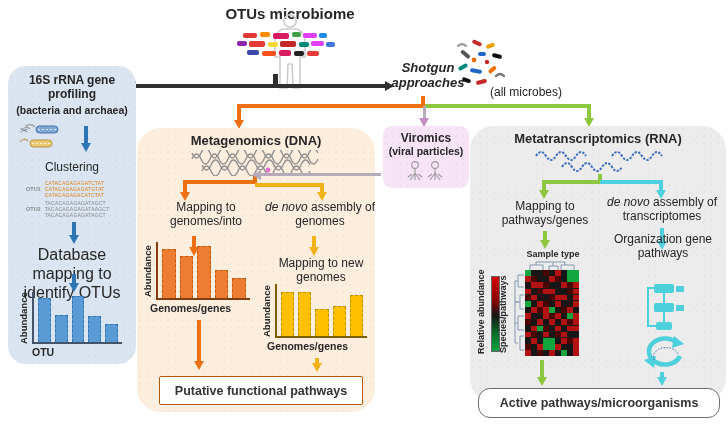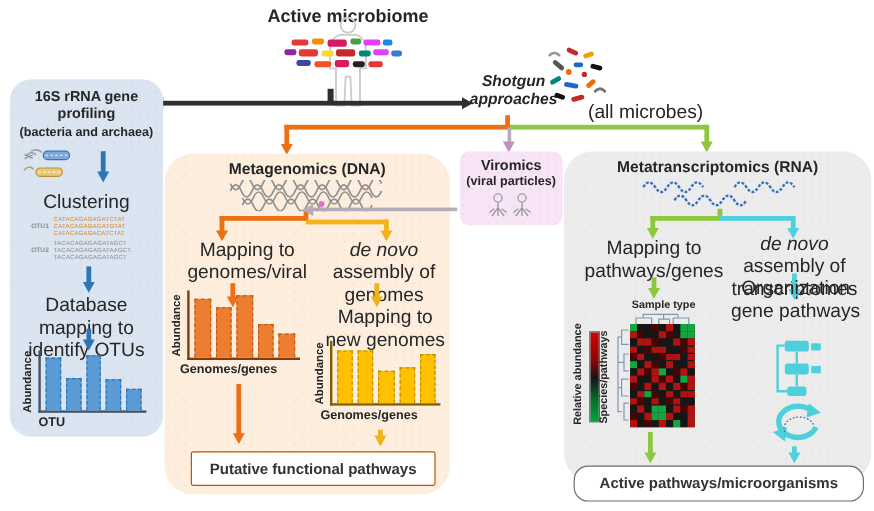--- a/index.html
+++ b/index.html
@@ -51,7 +51,7 @@
 
 <div id="canvas">
 
-  <div class="t b15" style="left:198px;top:5px;width:184px;">Active microbiome</div>
+  <div class="t b15" style="left:198px;top:5px;width:184px;">OTUs microbiome</div>
 
   <svg class="abs" style="left:250px;top:12px;" width="80" height="78" viewBox="0 0 80 78">
     <circle cx="40" cy="9" r="6.2" fill="none" stroke="#cdcdcd" stroke-width="1.6"></circle>

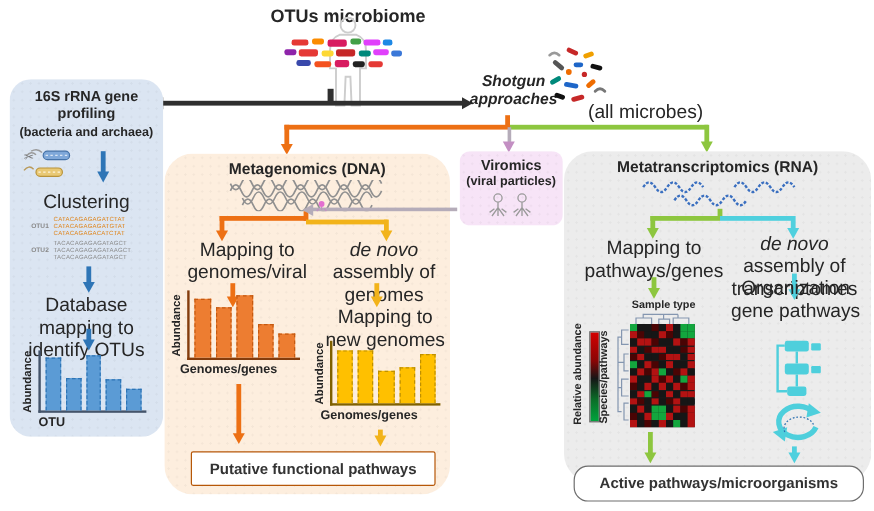--- a/index.html
+++ b/index.html
@@ -11,7 +11,7 @@
   .b13{font-size:13px;font-weight:bold;}
   .b12{font-size:12px;font-weight:bold;}
   .b11{font-size:10.5px;font-weight:bold;}
-  .r12{font-size:16px;}
+  .r12{font-size:12px;}
   .r9{font-size:9px;}
   .sb12{font-size:16px;font-weight:400;}
   .pastel{position:absolute;border-radius:18px;

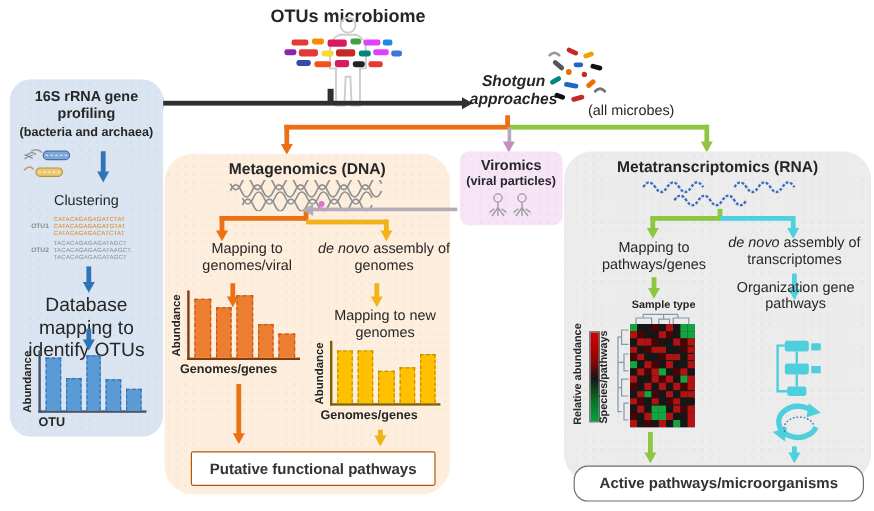--- a/index.html
+++ b/index.html
@@ -206,7 +206,7 @@
     <path d="M6,7.4 V10 M3.8,8.8 L2,11 M8.2,8.8 L10,11" stroke="#c38fc3" stroke-width="1"></path>
   </svg>
 
-  <div class="t r12" style="left:150px;top:200px;width:112px;">Mapping to genomes/viral</div>
+  <div class="t r12" style="left:150px;top:200px;width:112px;">Mapping to genomes/into</div>
   <div class="t r12" style="left:262px;top:200px;width:116px;">
     <i>de novo</i>
     <span>assembly of genomes</span>

